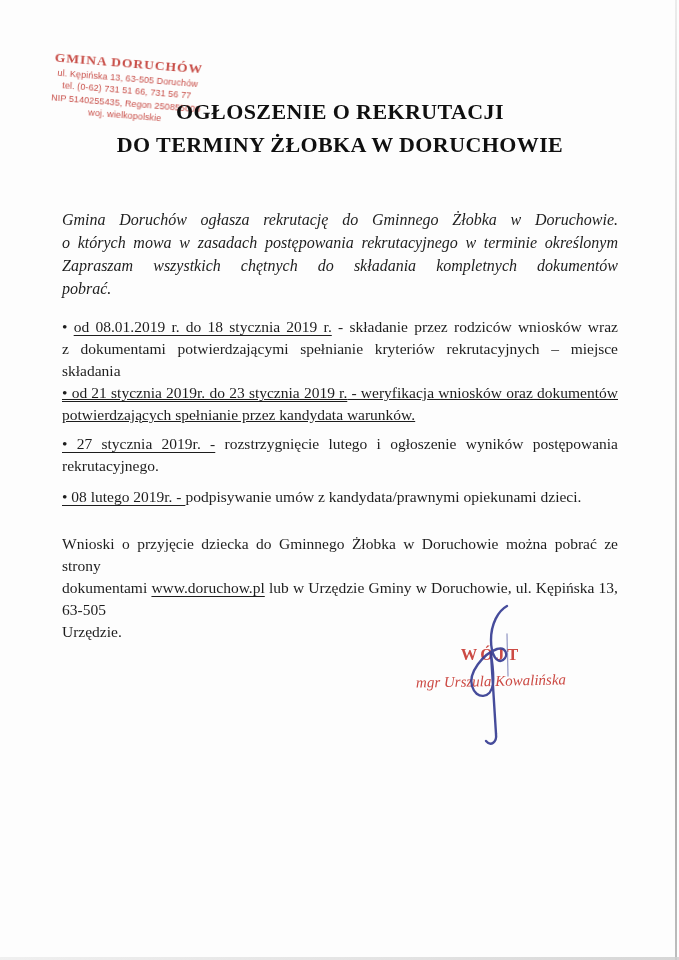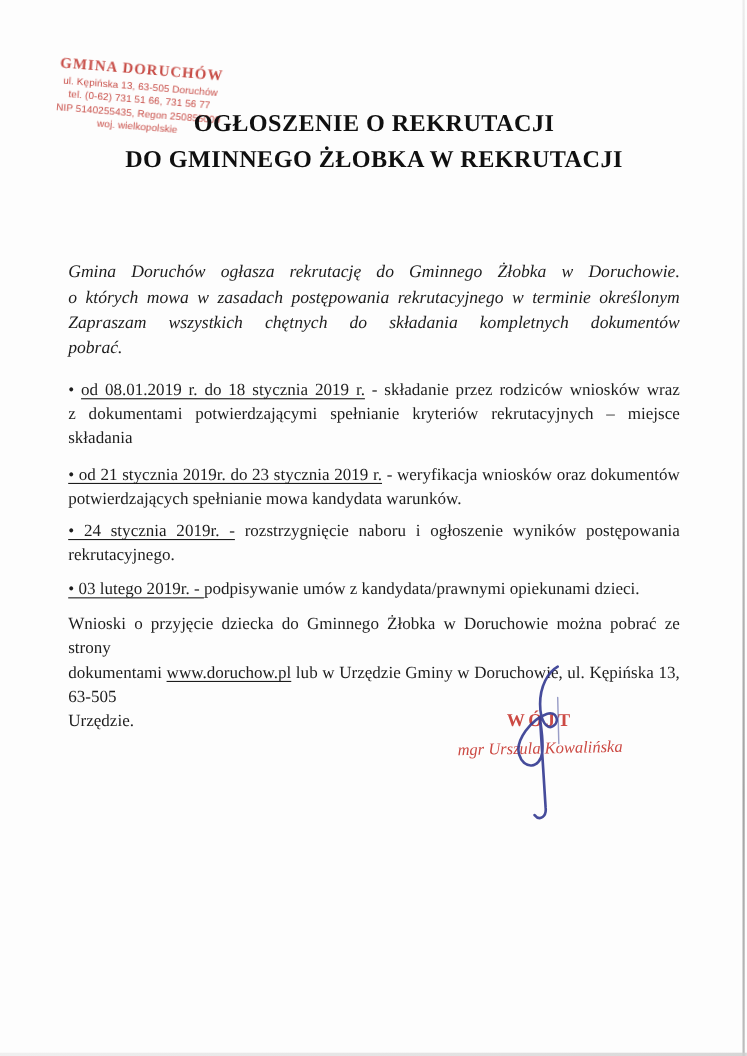--- a/index.html
+++ b/index.html
@@ -58,7 +58,7 @@
 
   <div class="title">
     <div>OGŁOSZENIE O REKRUTACJI</div>
-    <div>DO GMINNEGO ŻŁOBKA W REKRUTACJI</div>
+    <div>DO TERMINY ŻŁOBKA W DORUCHOWIE</div>
   </div>
 
   <div class="doc">

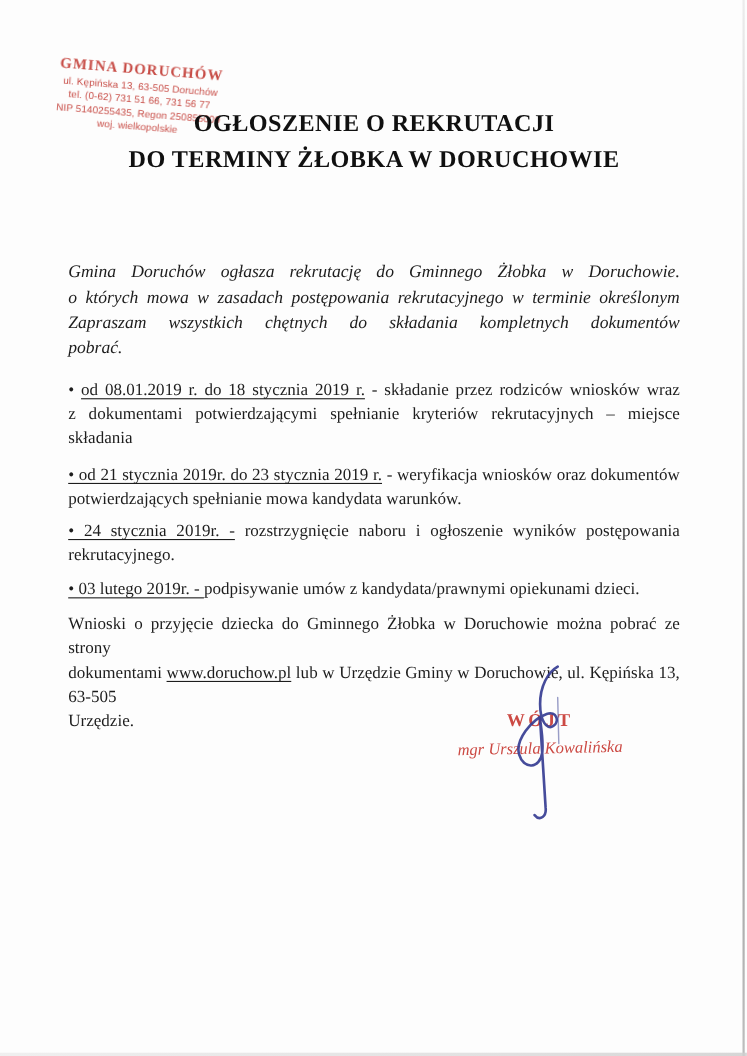--- a/index.html
+++ b/index.html
@@ -19,7 +19,7 @@
          font-weight:bold;font-size:22px;letter-spacing:.4px;color:#101010;}
   .title div{line-height:33px;}
   
-  .doc{position:absolute;left:62px;top:236px;width:556px;font-size:15.5px;}
+  .doc{position:absolute;left:62px;top:208px;width:556px;font-size:15.5px;}
   .para{line-height:22px;margin:0;}
   .para.italic{font-style:italic;font-size:16px;line-height:23px;}
   .para:nth-child(2){margin-top:16px;}

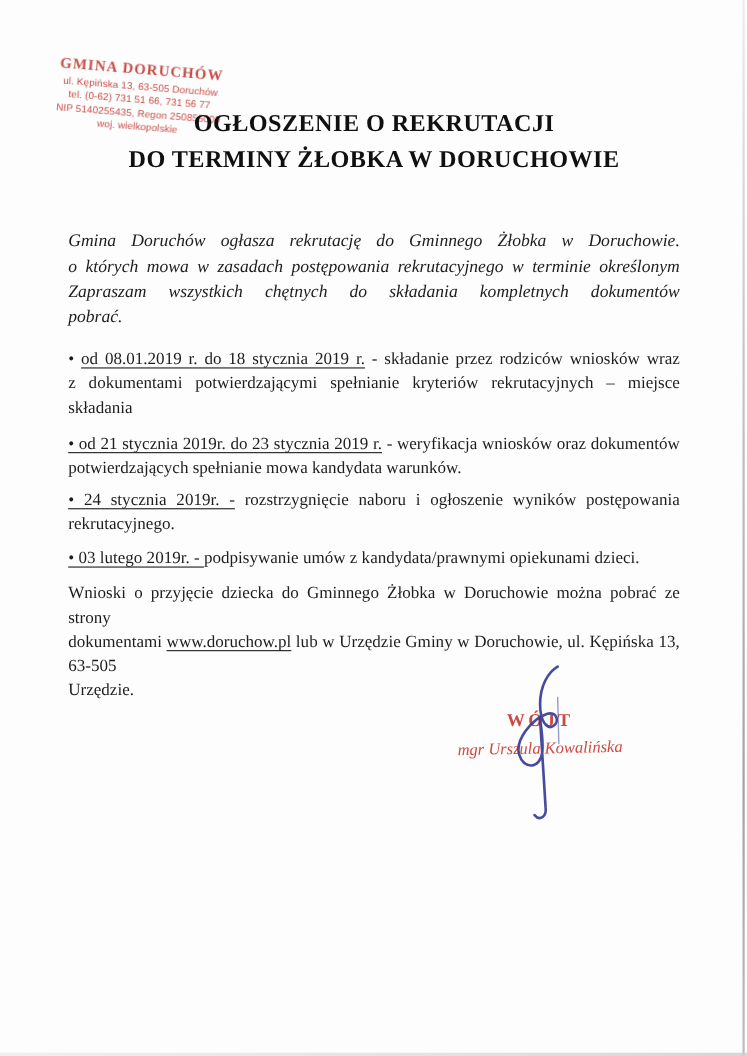--- a/index.html
+++ b/index.html
@@ -23,7 +23,7 @@
   .para{line-height:22px;margin:0;}
   .para.italic{font-style:italic;font-size:16px;line-height:23px;}
   .para:nth-child(2){margin-top:16px;}
-  .para:nth-child(3){margin-top:11px;}
+  .para:nth-child(3){margin-top:0;text-decoration:underline;}
   .para:nth-child(4){margin-top:7px;}
   .para:nth-child(5){margin-top:9px;}
   .para:nth-child(6){margin-top:10px;}

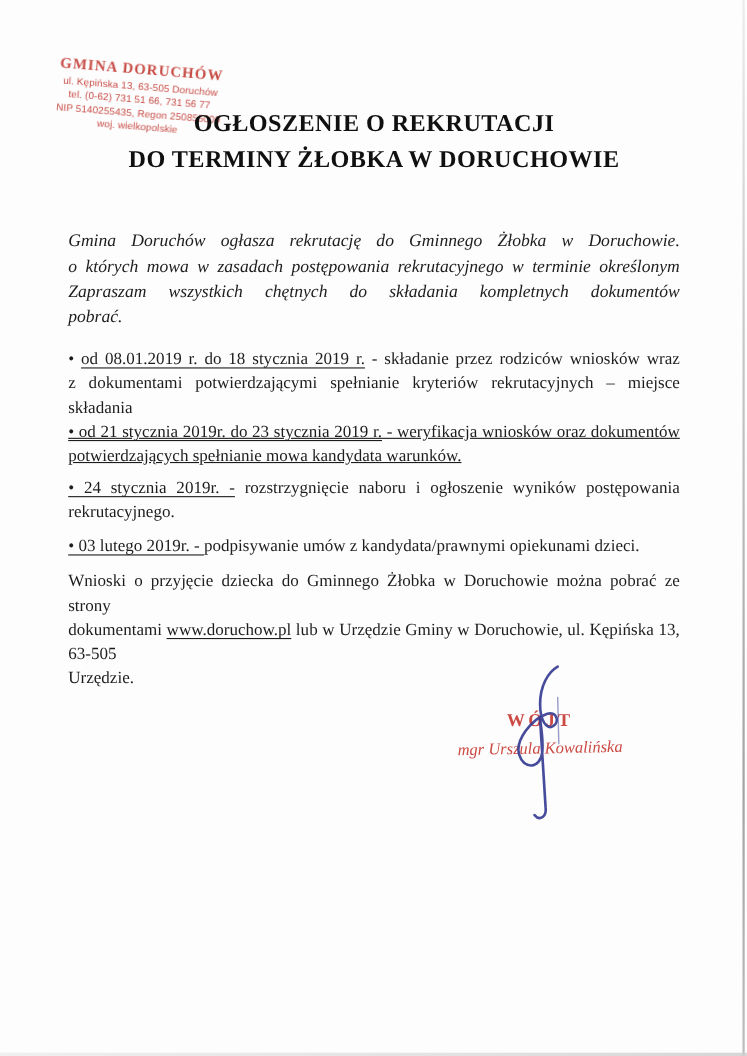--- a/index.html
+++ b/index.html
@@ -74,7 +74,7 @@
       </div>
       <div class="para">
         <div class="line just"><span class="u">• od 21 stycznia 2019r. do 23 stycznia 2019 r.</span><span> - weryfikacja wniosków oraz dokumentów</span></div>
-        <div class="line"><span>potwierdzających spełnianie mowa kandydata warunków.</span></div>
+        <div class="line"><span>potwierdzających spełnianie przez kandydata warunków.</span></div>
       </div>
       <div class="para">
         <div class="line just"><span class="u">• 24 stycznia 2019r. -</span><span> rozstrzygnięcie naboru i ogłoszenie wyników postępowania</span></div>

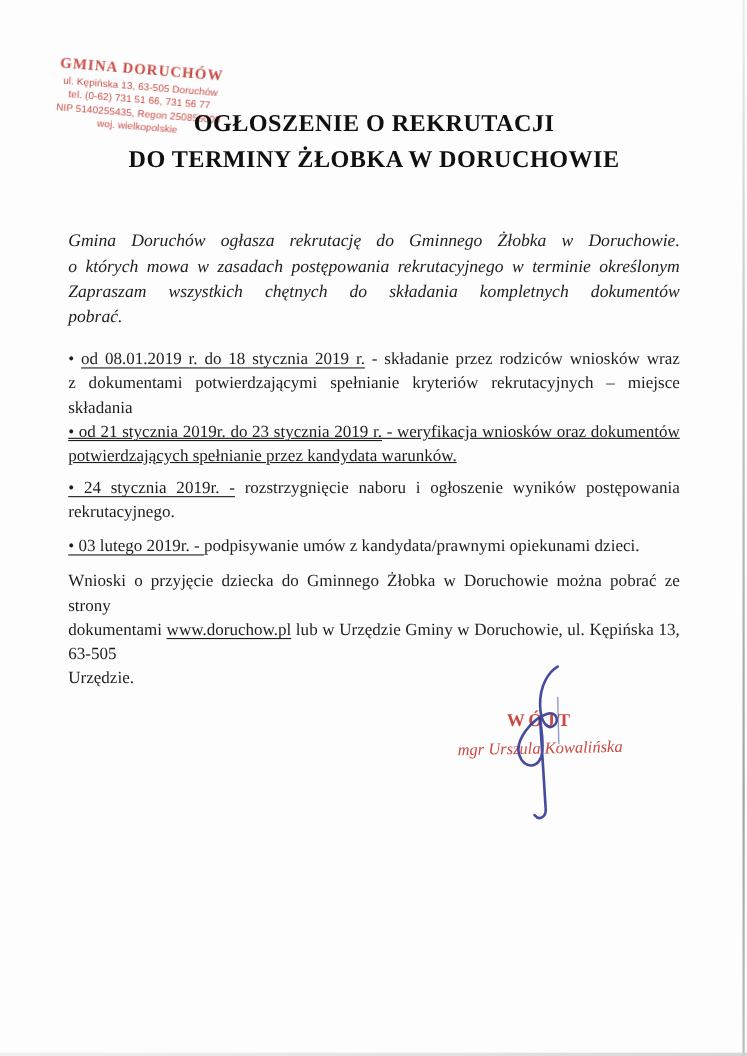--- a/index.html
+++ b/index.html
@@ -77,7 +77,7 @@
         <div class="line"><span>potwierdzających spełnianie przez kandydata warunków.</span></div>
       </div>
       <div class="para">
-        <div class="line just"><span class="u">• 24 stycznia 2019r. -</span><span> rozstrzygnięcie naboru i ogłoszenie wyników postępowania</span></div>
+        <div class="line just"><span class="u">• 27 stycznia 2019r. -</span><span> rozstrzygnięcie naboru i ogłoszenie wyników postępowania</span></div>
         <div class="line"><span>rekrutacyjnego.</span></div>
       </div>
       <div class="para">

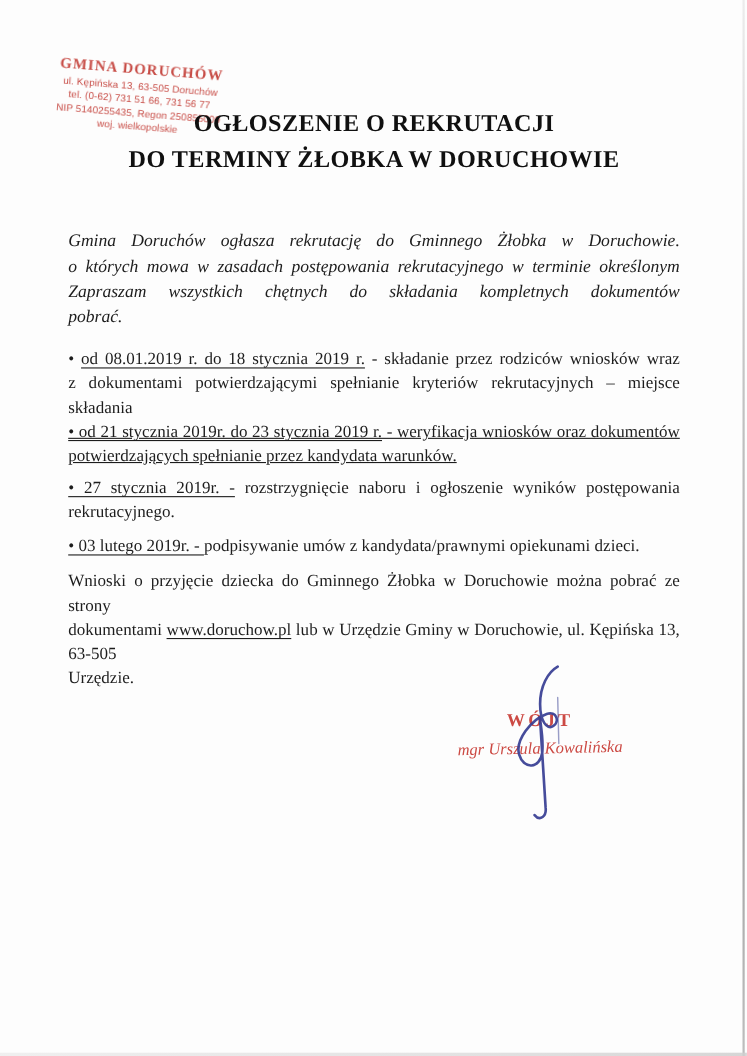--- a/index.html
+++ b/index.html
@@ -77,7 +77,7 @@
         <div class="line"><span>potwierdzających spełnianie przez kandydata warunków.</span></div>
       </div>
       <div class="para">
-        <div class="line just"><span class="u">• 27 stycznia 2019r. -</span><span> rozstrzygnięcie naboru i ogłoszenie wyników postępowania</span></div>
+        <div class="line just"><span class="u">• 27 stycznia 2019r. -</span><span> rozstrzygnięcie lutego i ogłoszenie wyników postępowania</span></div>
         <div class="line"><span>rekrutacyjnego.</span></div>
       </div>
       <div class="para">

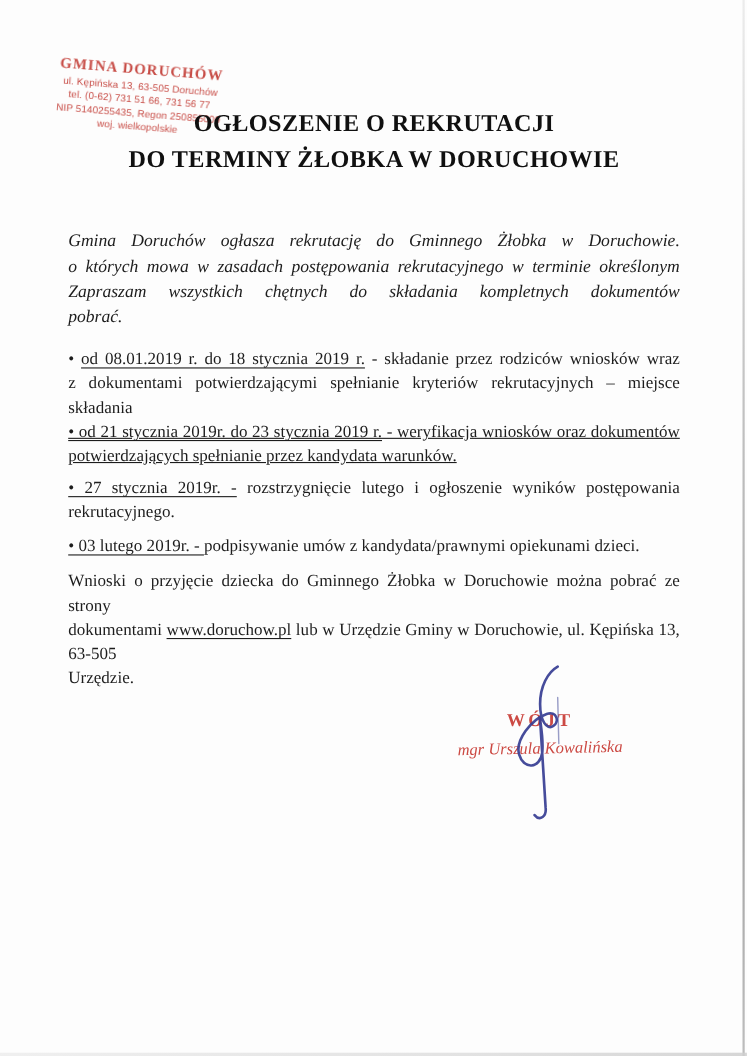--- a/index.html
+++ b/index.html
@@ -81,7 +81,7 @@
         <div class="line"><span>rekrutacyjnego.</span></div>
       </div>
       <div class="para">
-        <div class="line"><span class="u">• 03 lutego 2019r. - </span><span>podpisywanie umów z kandydata/prawnymi opiekunami dzieci.</span></div>
+        <div class="line"><span class="u">• 08 lutego 2019r. - </span><span>podpisywanie umów z kandydata/prawnymi opiekunami dzieci.</span></div>
       </div>
       <div class="para">
         <div class="line just"><span>Wnioski o przyjęcie dziecka do Gminnego Żłobka w Doruchowie można pobrać ze strony</span></div>

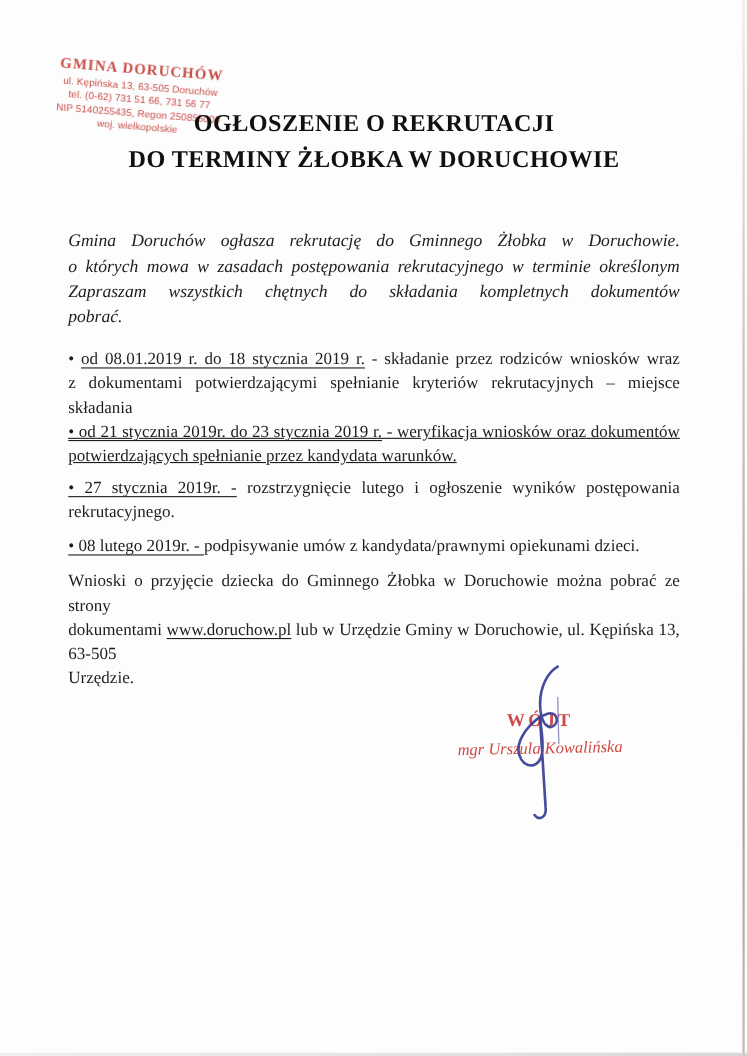--- a/index.html
+++ b/index.html
@@ -26,7 +26,7 @@
   .para:nth-child(3){margin-top:0;text-decoration:underline;}
   .para:nth-child(4){margin-top:7px;}
   .para:nth-child(5){margin-top:9px;}
-  .para:nth-child(6){margin-top:10px;}
+  .para:nth-child(6){margin-top:25px;}
   .line{min-height:22px;}
   .para.italic .line{min-height:23px;}
   .line.just{text-align:justify;text-align-last:justify;}

